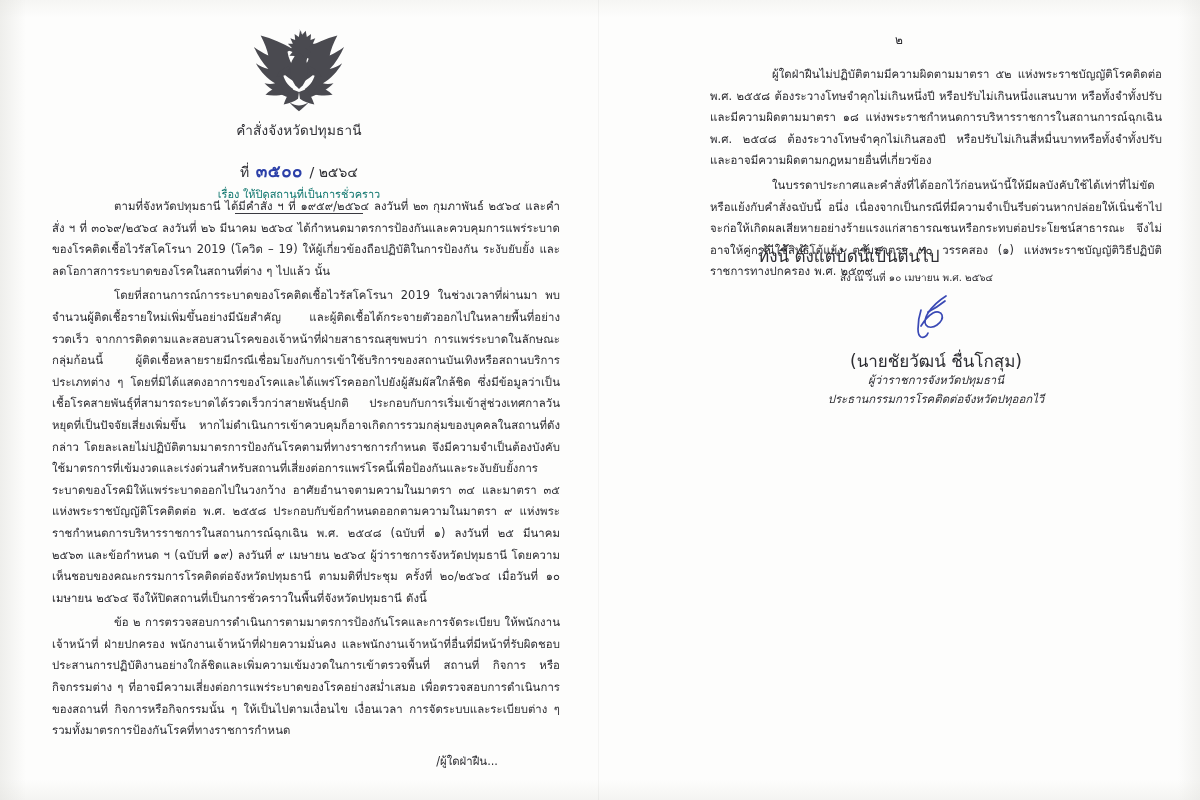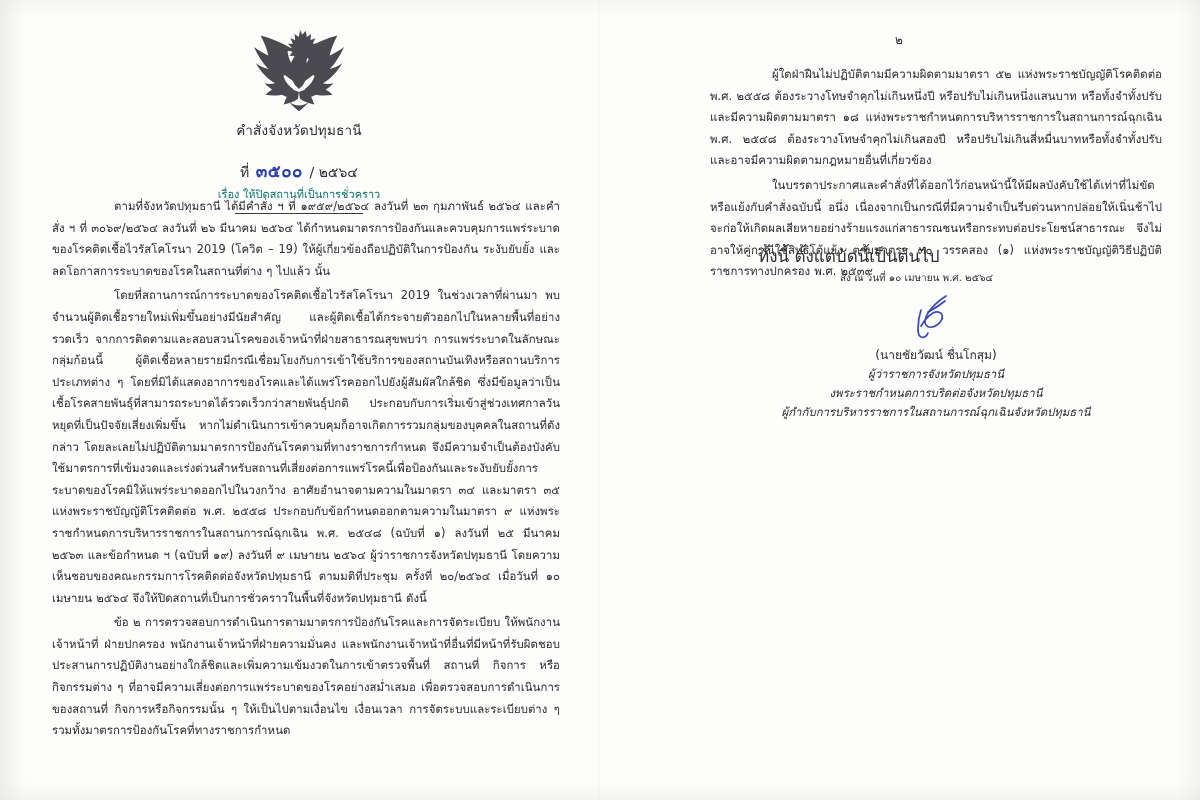--- a/index.html
+++ b/index.html
@@ -161,10 +161,10 @@
     height: 52px;
   }
   .signer-name {
-    font-size: 12px;
+    font-size: 17px;
     line-height: 19px;
     color: #2c2c31;
-    margin-top: 2px;
+    margin-top: 8px;
     text-align: center;
   }
   .signer-title {

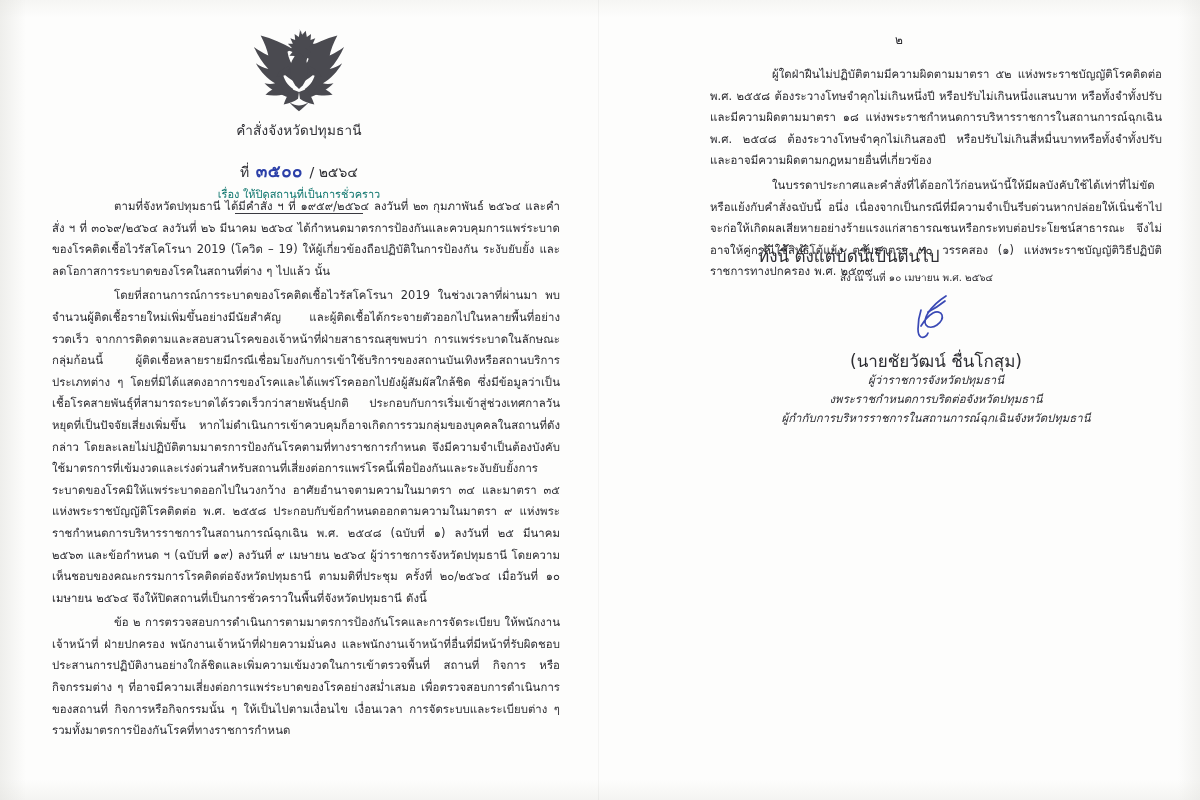--- a/index.html
+++ b/index.html
@@ -269,7 +269,7 @@
       </svg>
       <div class="signer-name">(นายชัยวัฒน์  ชื่นโกสุม)</div>
       <div class="signer-title">ผู้ว่าราชการจังหวัดปทุมธานี</div>
-      <div class="signer-title">งพระราชกำหนดการบริดต่อจังหวัดปทุมธานี</div>
+      <div class="signer-title">ประธานกรรมการโรคติดต่อจังหวัดปทุออกไวี</div>
       <div class="signer-title">ผู้กำกับการบริหารราชการในสถานการณ์ฉุกเฉินจังหวัดปทุมธานี</div>
     </div>
   </div>

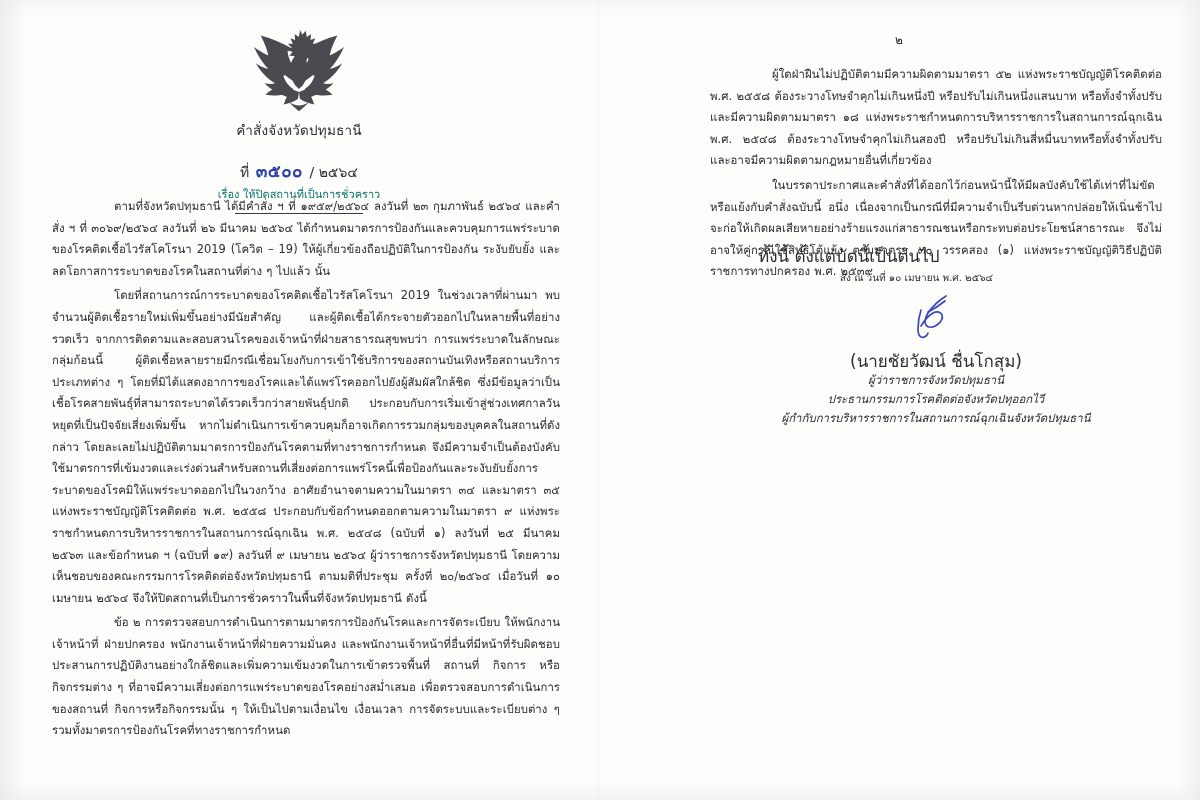--- a/index.html
+++ b/index.html
@@ -270,7 +270,6 @@
       <div class="signer-name">(นายชัยวัฒน์  ชื่นโกสุม)</div>
       <div class="signer-title">ผู้ว่าราชการจังหวัดปทุมธานี</div>
       <div class="signer-title">ประธานกรรมการโรคติดต่อจังหวัดปทุออกไวี</div>
-      <div class="signer-title">ผู้กำกับการบริหารราชการในสถานการณ์ฉุกเฉินจังหวัดปทุมธานี</div>
     </div>
   </div>
 </div>

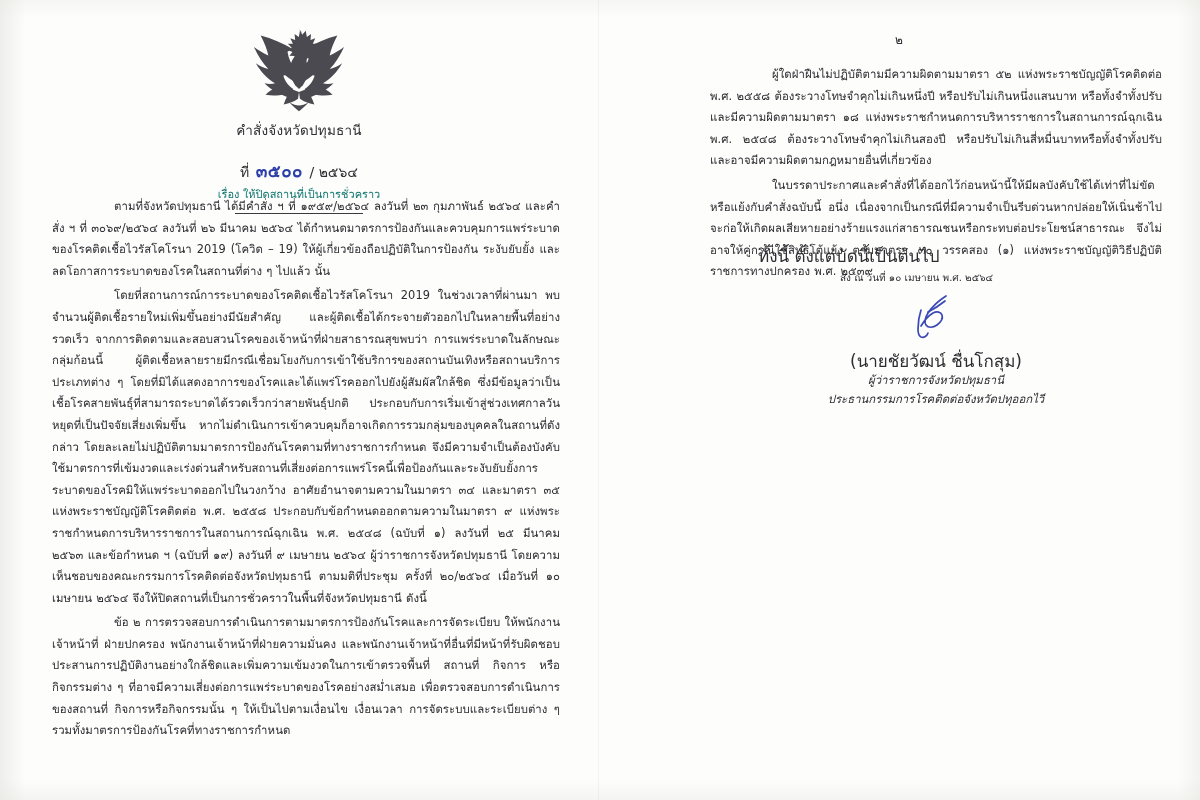--- a/index.html
+++ b/index.html
@@ -243,6 +243,7 @@
 
     </div>
 
+    <div class="continuation">/ผู้ใดฝ่าฝืน...</div>
   </div>
 
   <div class="col col-right">

